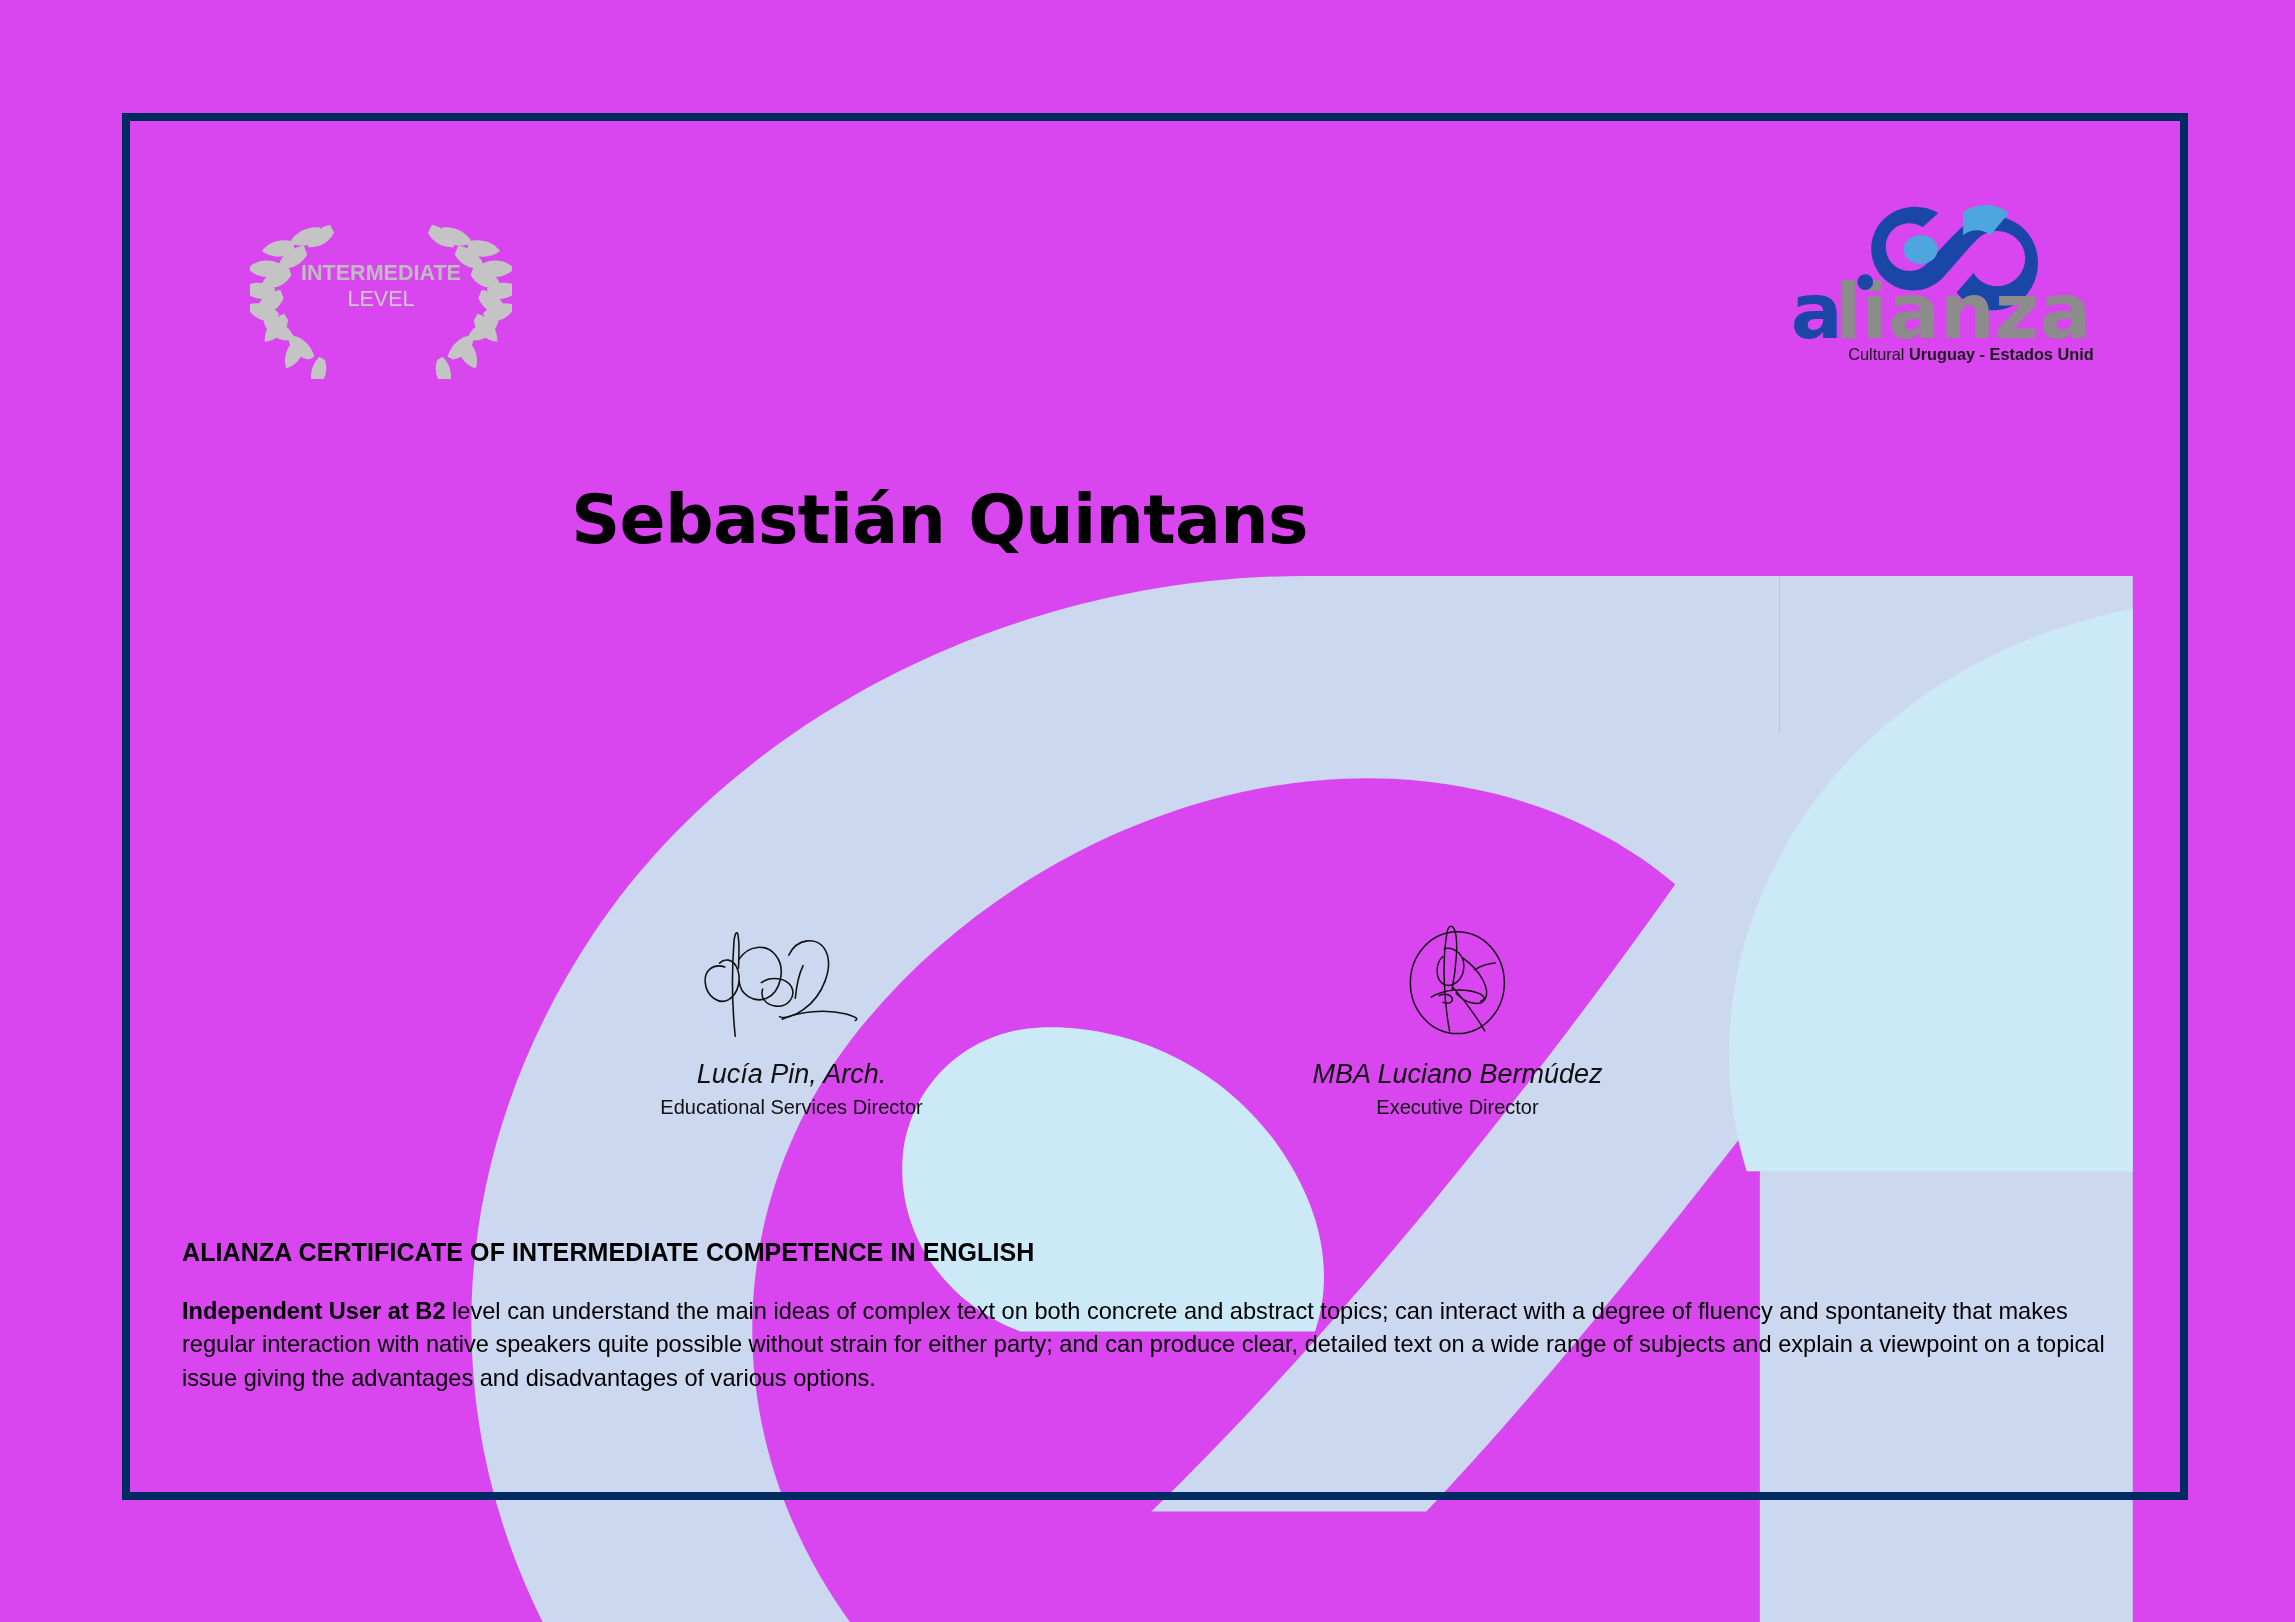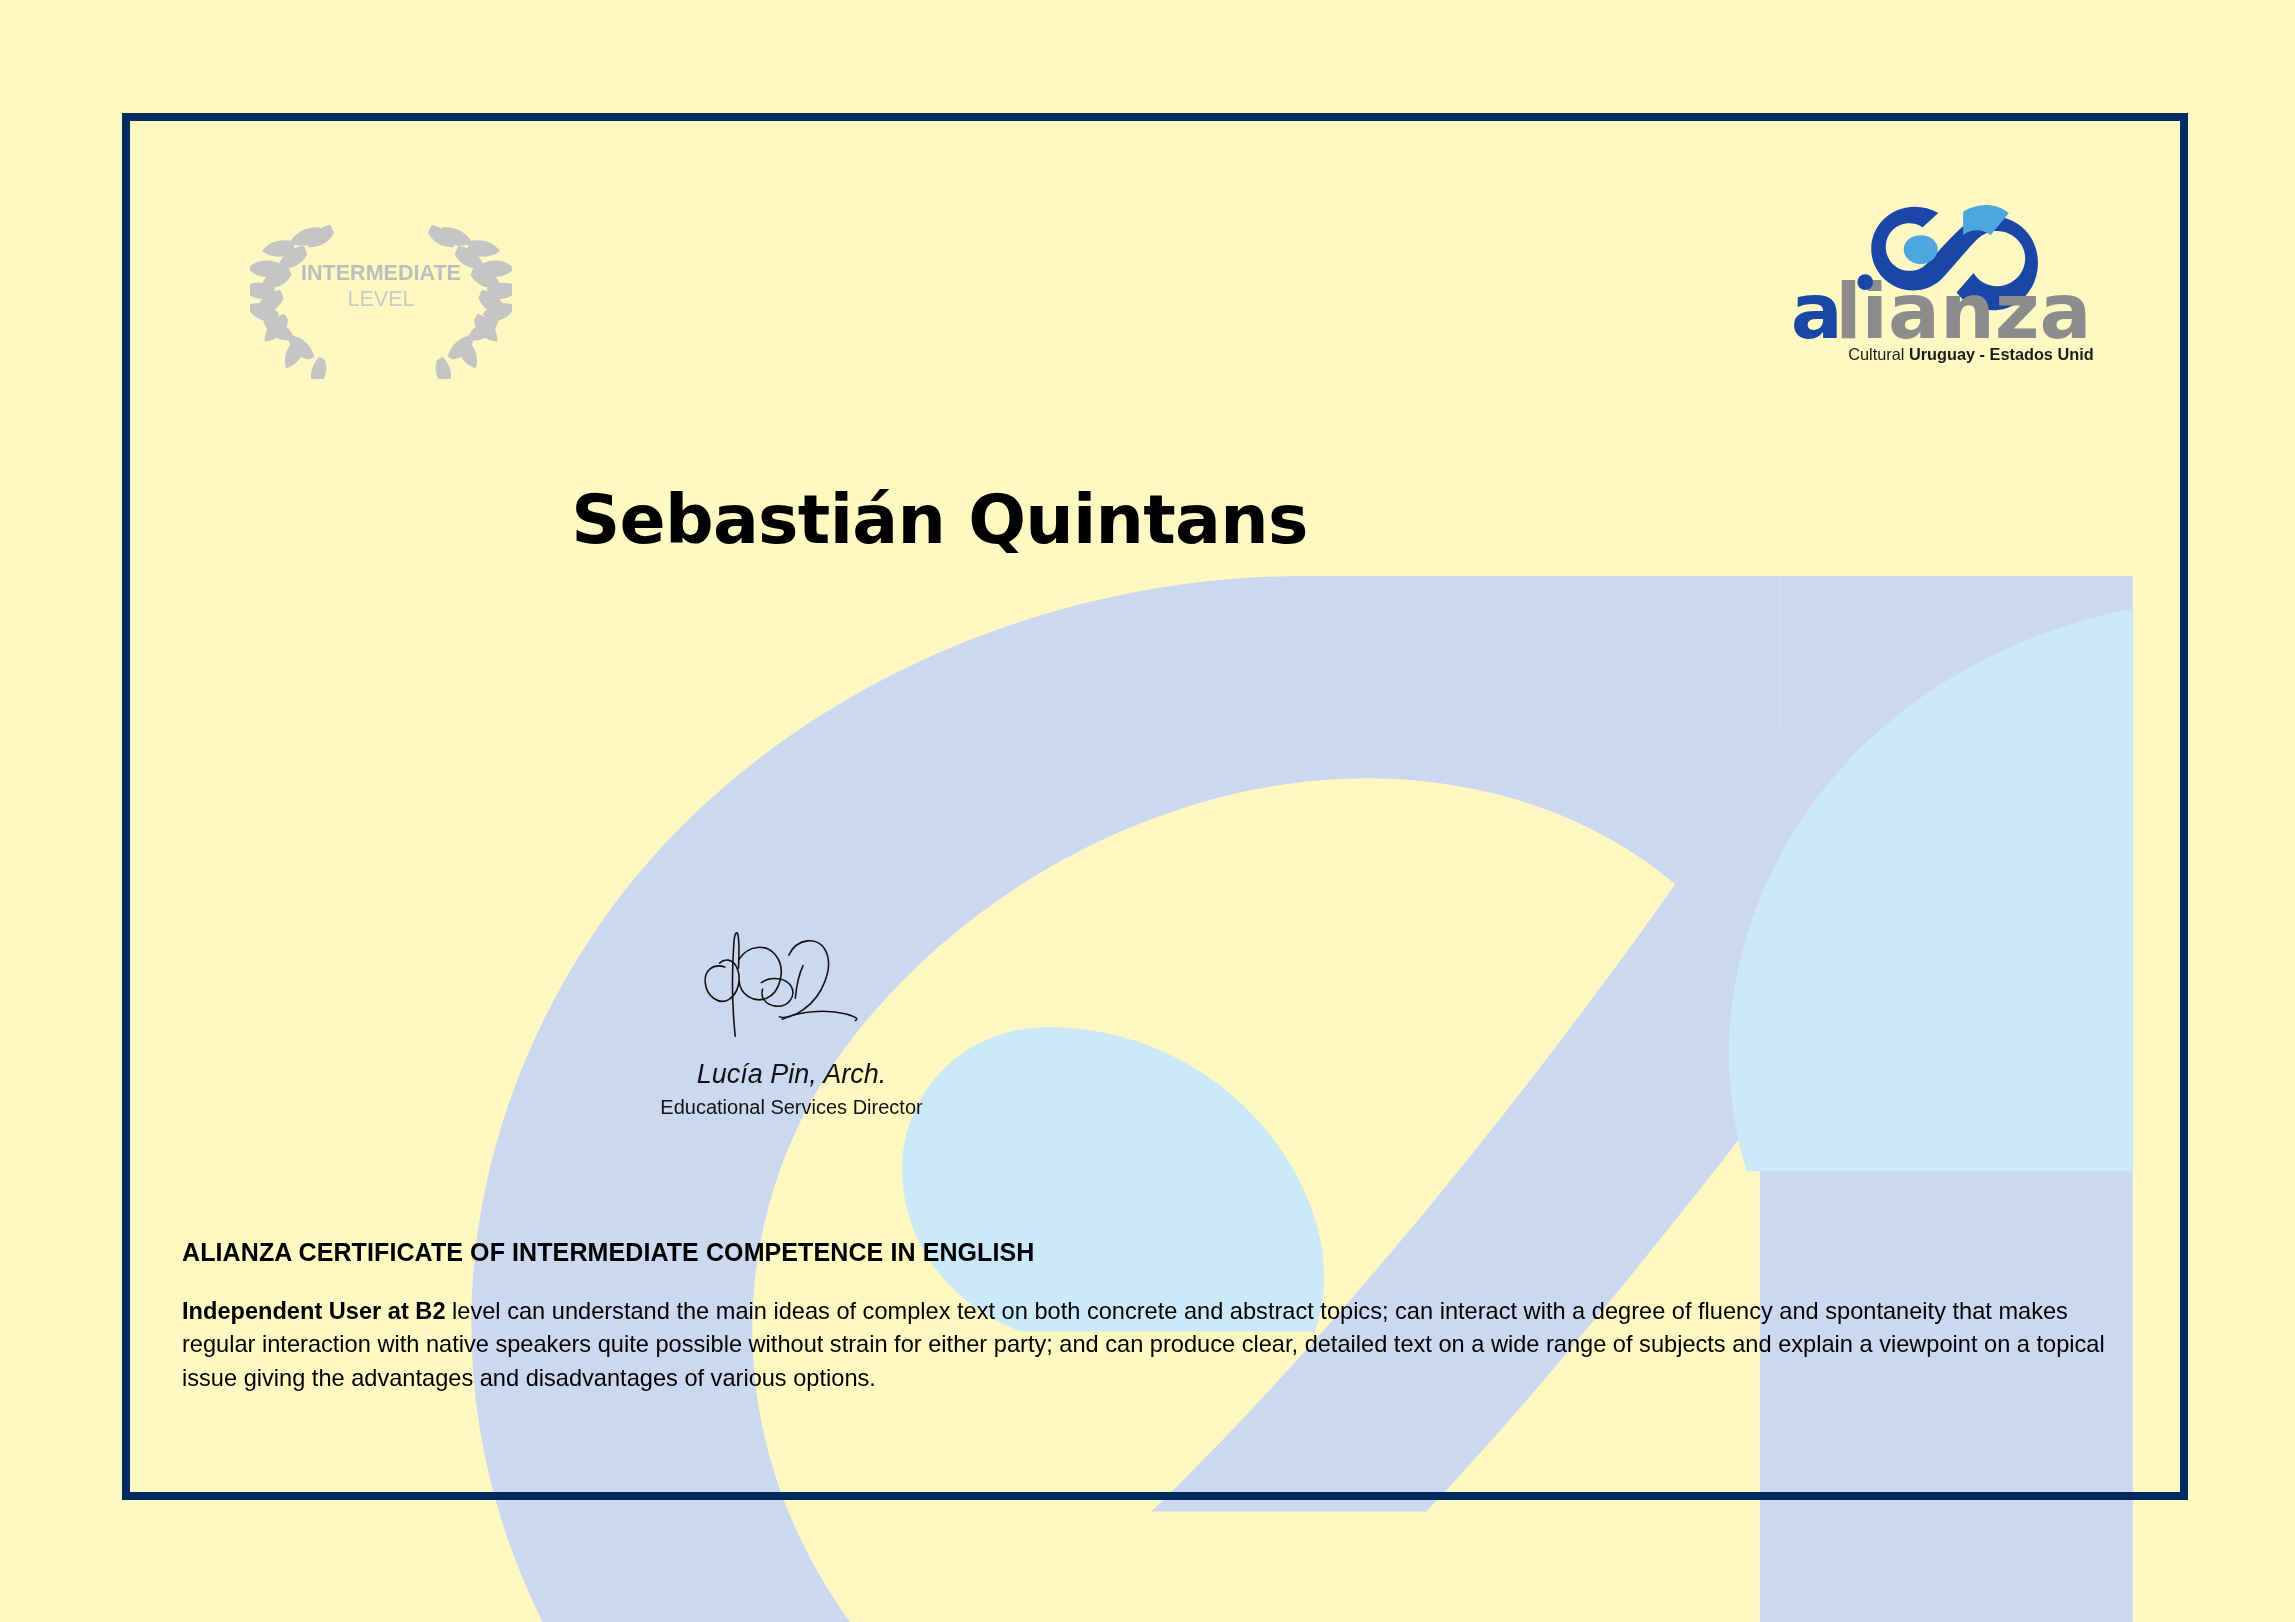--- a/index.html
+++ b/index.html
@@ -19,7 +19,7 @@
     position: relative;
     width: 2295px;
     height: 1623px;
-    background: #fef9c3;
+    background: #d946ef;
     overflow: hidden;
   }
 

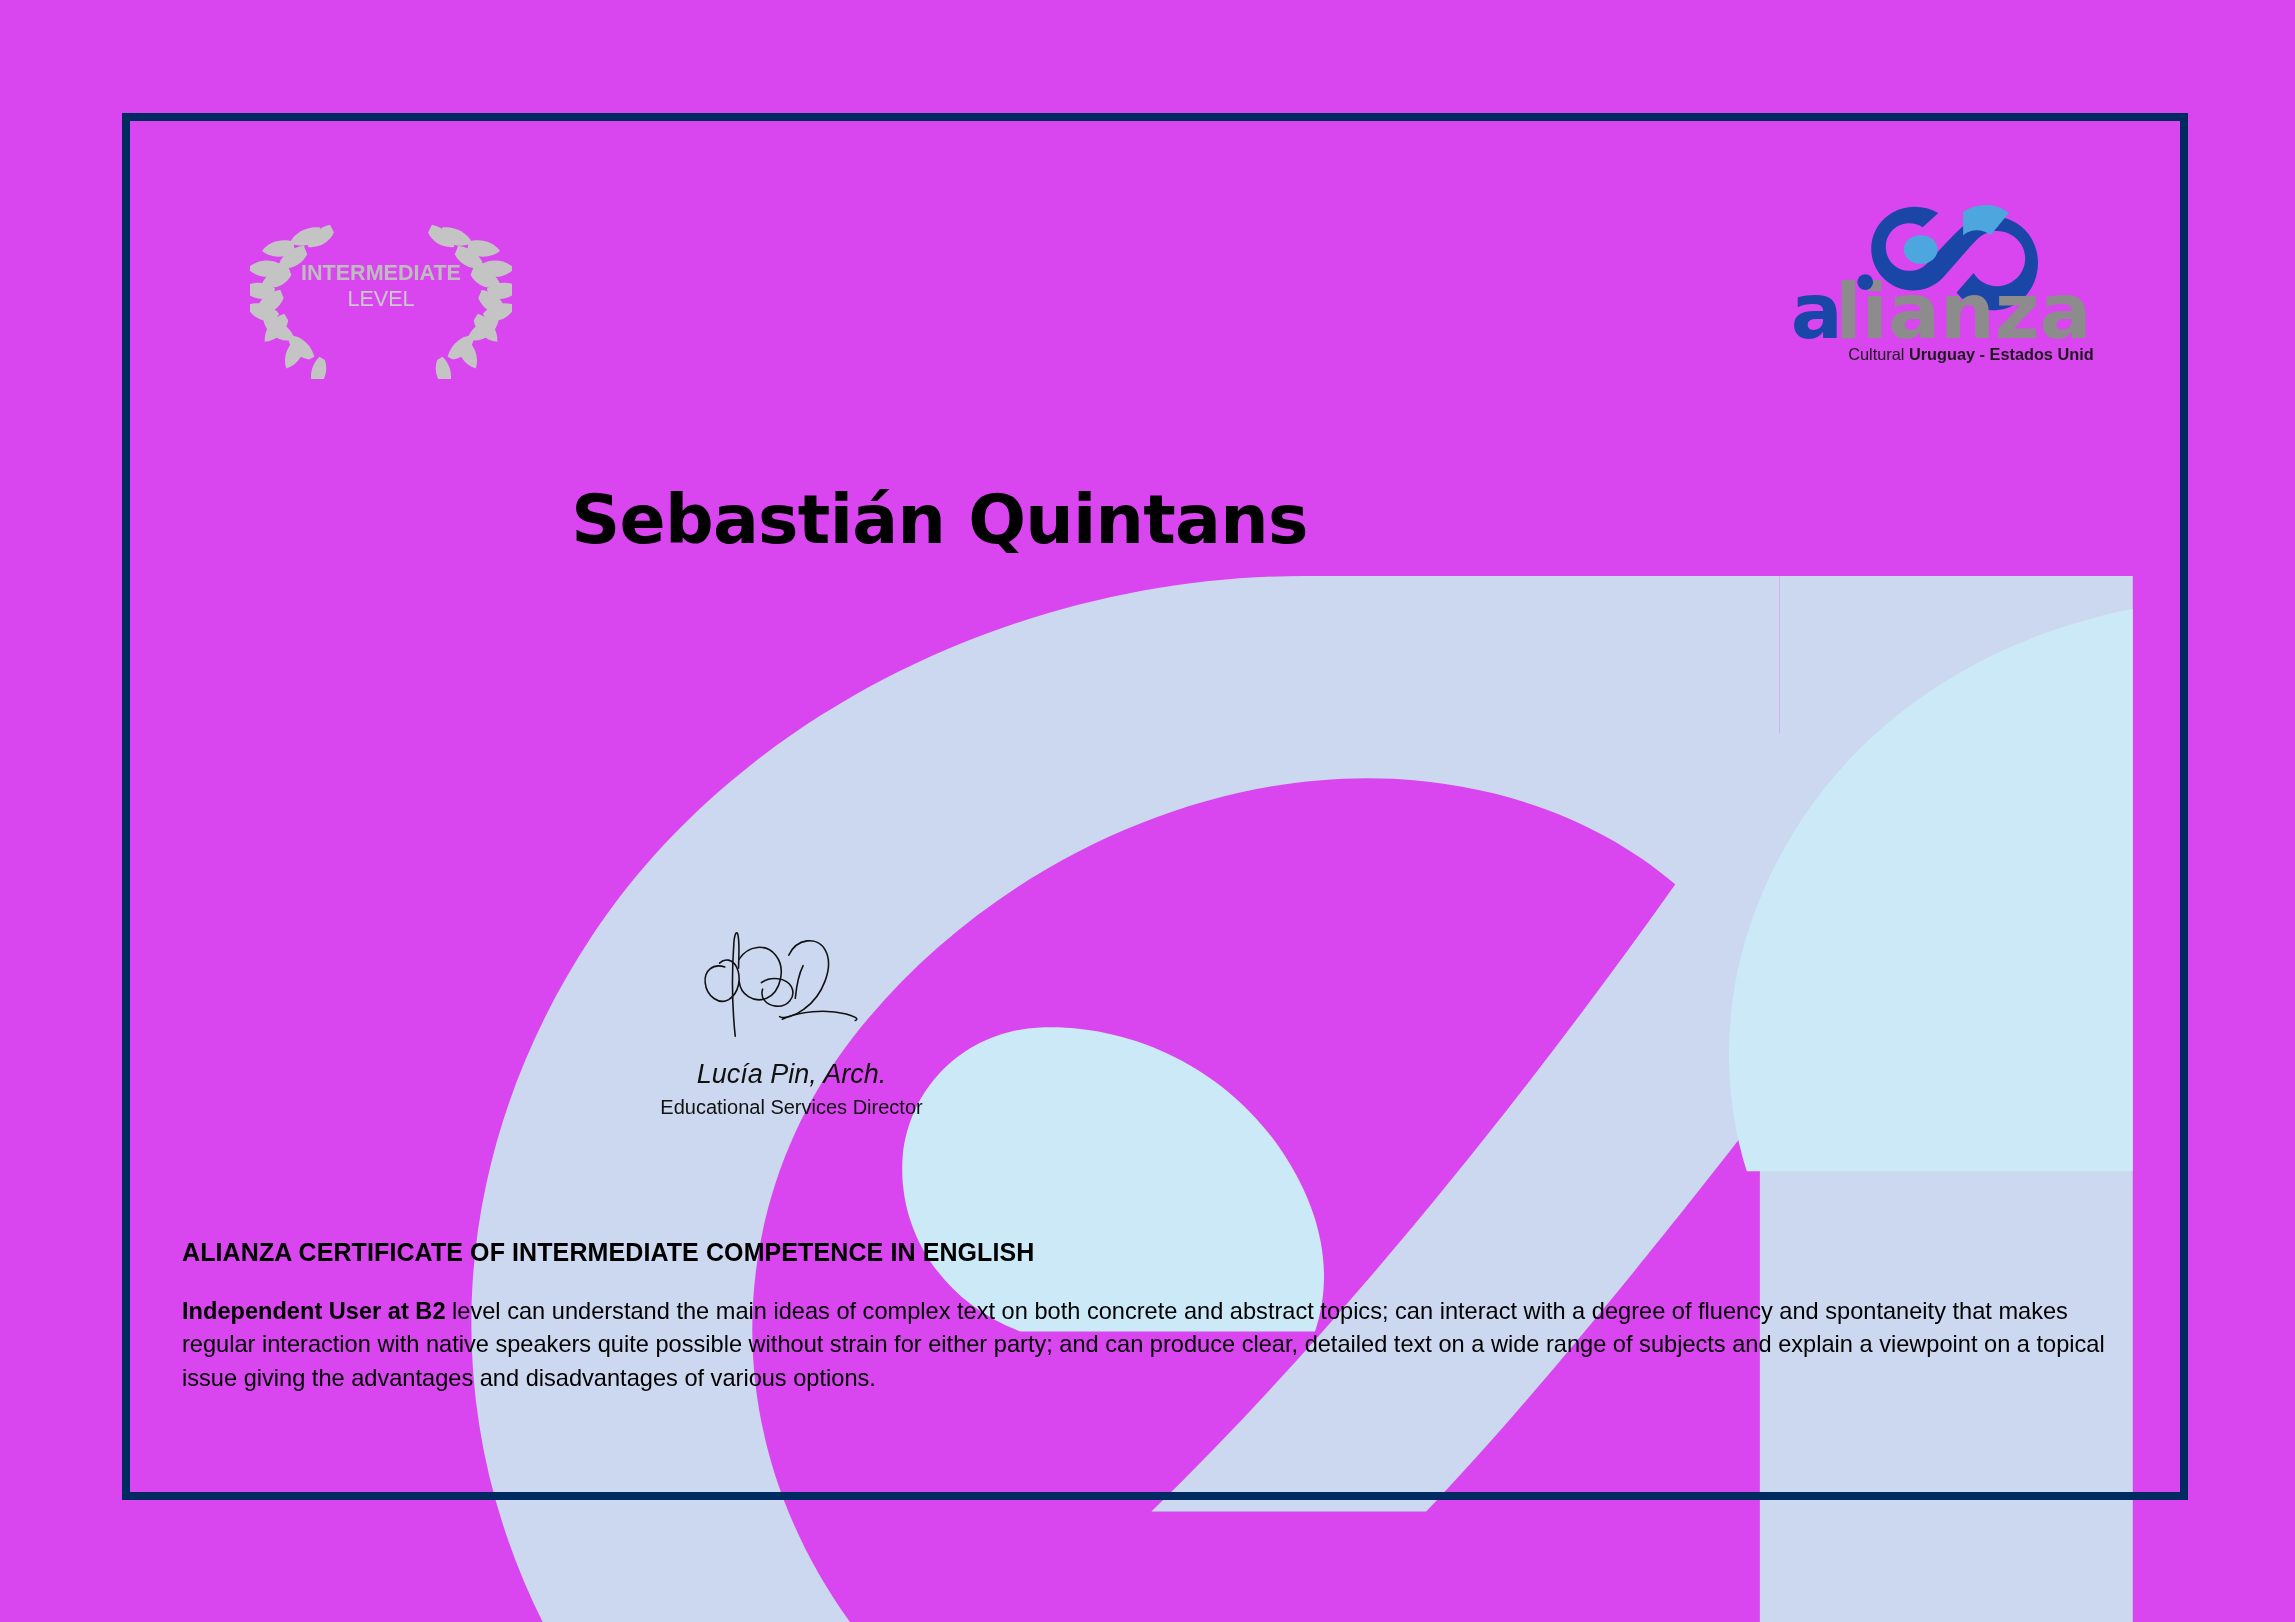--- a/index.html
+++ b/index.html
@@ -331,6 +331,24 @@
       <div class="signer-title">Educational Services Director</div>
     </div>
 
+    <div class="signature-block right">
+      <div class="signature-mark">
+        <svg width="164" height="124" viewBox="0 0 250 190" xmlns="http://www.w3.org/2000/svg">
+          <g fill="none" stroke="#111111" stroke-width="2.2" stroke-linecap="round">
+            <ellipse cx="124" cy="96" rx="72" ry="78"></ellipse>
+            <path d="M112 170 C104 126 100 66 108 20 C110 8 116 6 120 16 C126 32 122 74 116 106"></path>
+            <path d="M104 44 C118 40 134 52 134 70 C134 92 116 106 102 98 C90 90 90 66 102 56"></path>
+            <path d="M132 58 C158 76 176 106 166 122 C158 134 134 126 122 112"></path>
+            <path d="M84 118 C104 106 134 104 156 112 C166 116 168 122 160 124"></path>
+            <path d="M96 116 C104 112 114 114 116 120 C118 126 110 130 102 126"></path>
+            <path d="M118 104 C134 122 152 146 166 170"></path>
+            <path d="M150 76 C162 70 174 66 182 66"></path>
+          </g>
+        </svg>
+      </div>
+      <div class="signer-name">MBA Luciano Bermúdez</div>
+      <div class="signer-title">Executive Director</div>
+    </div>
 
     <div class="footer-block">
       <div class="footer-heading">ALIANZA CERTIFICATE OF INTERMEDIATE COMPETENCE IN ENGLISH</div>

